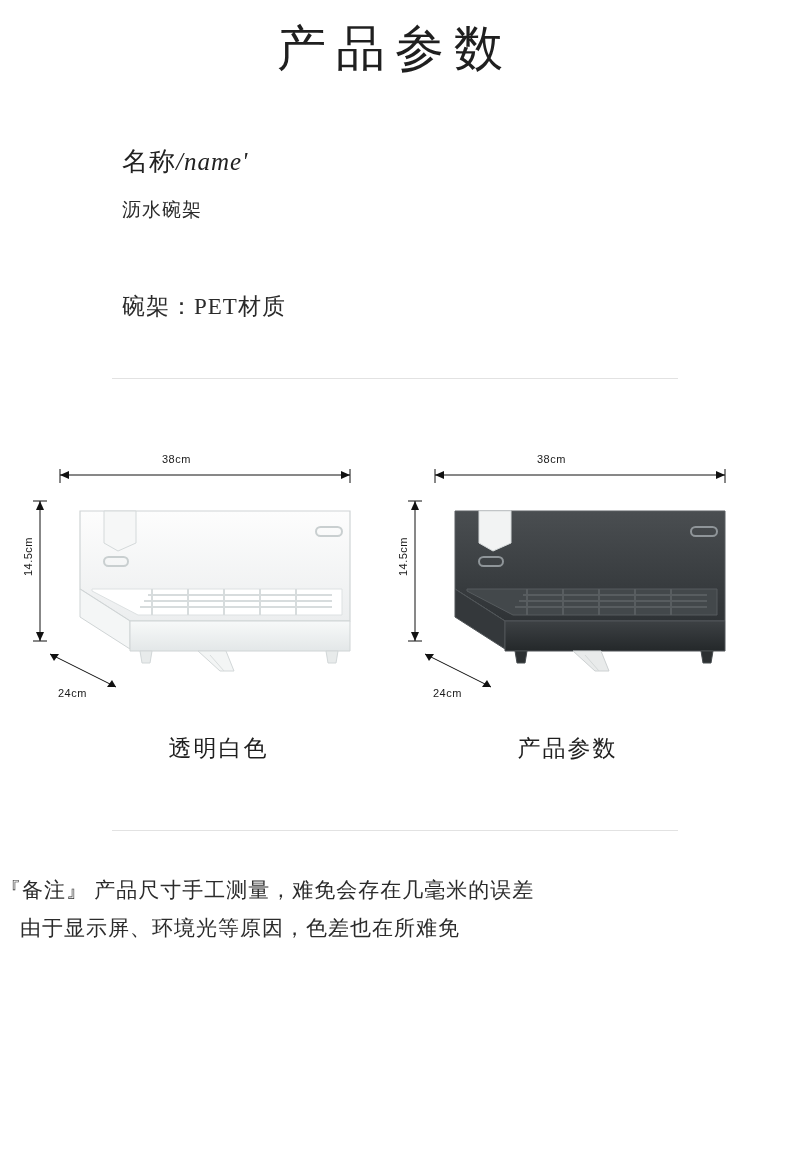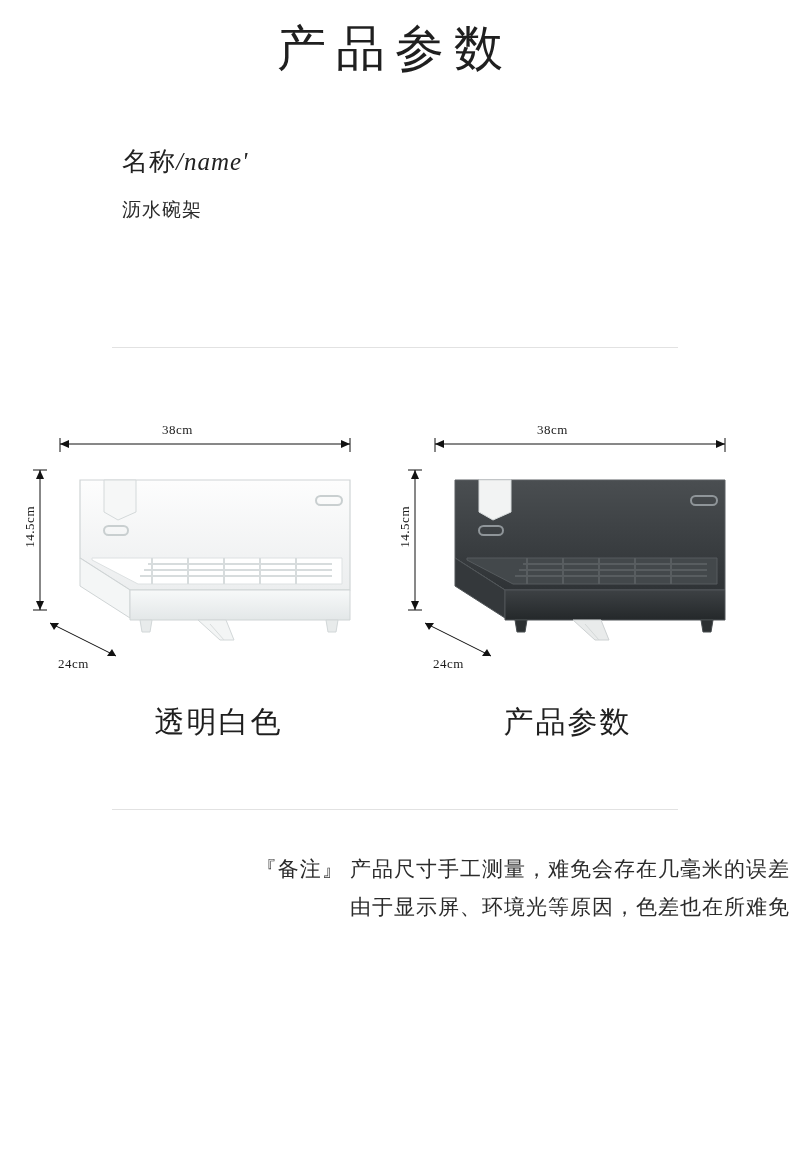--- a/index.html
+++ b/index.html
@@ -151,6 +151,9 @@
 
 
     <div class="material-row">
+      <div class="col1">
+        <span class="mv">碗架：</span><span class="mv">PET材质</span>
+      </div>
     </div>
   </div>
 

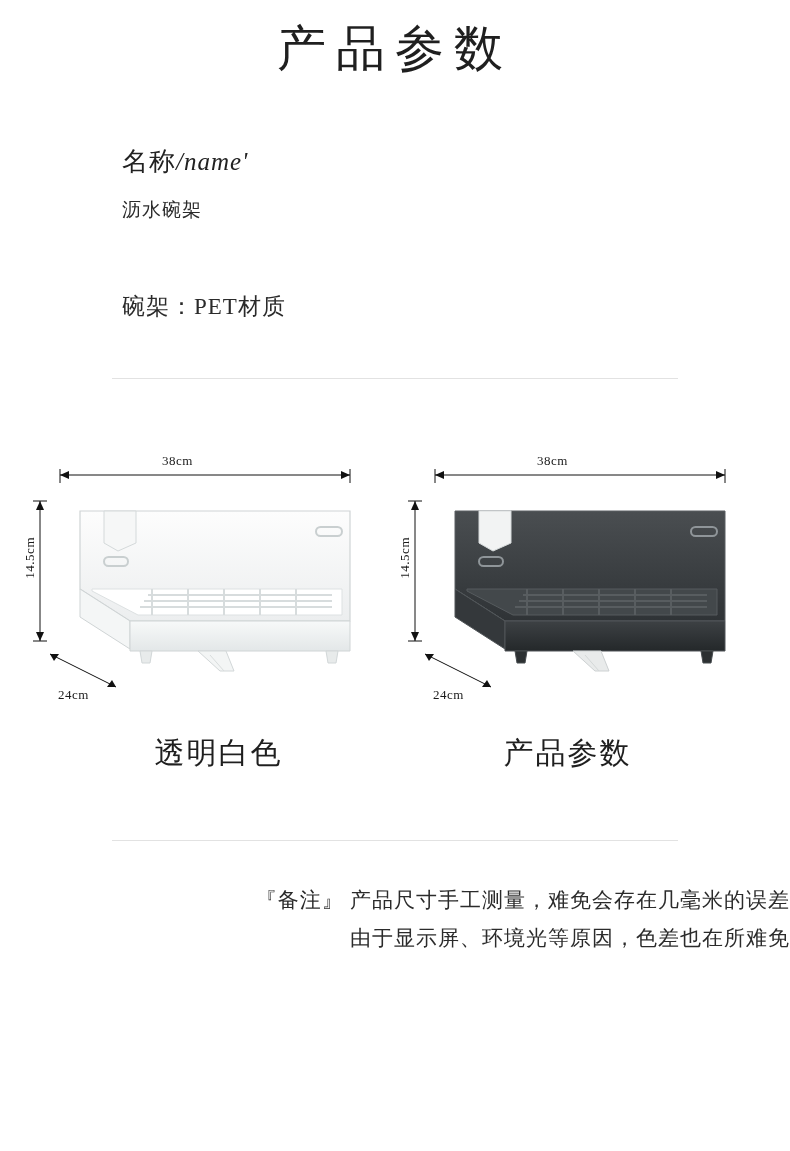--- a/index.html
+++ b/index.html
@@ -103,8 +103,8 @@
   
   .dim {
     position: absolute;
-    font-family: Liberation Serif, serif;
-    font-size: 13px;
+    font-family: Liberation Sans, sans-serif;
+    font-size: 11px;
     color: #1a1a1a;
     letter-spacing: 0.5px;
   }

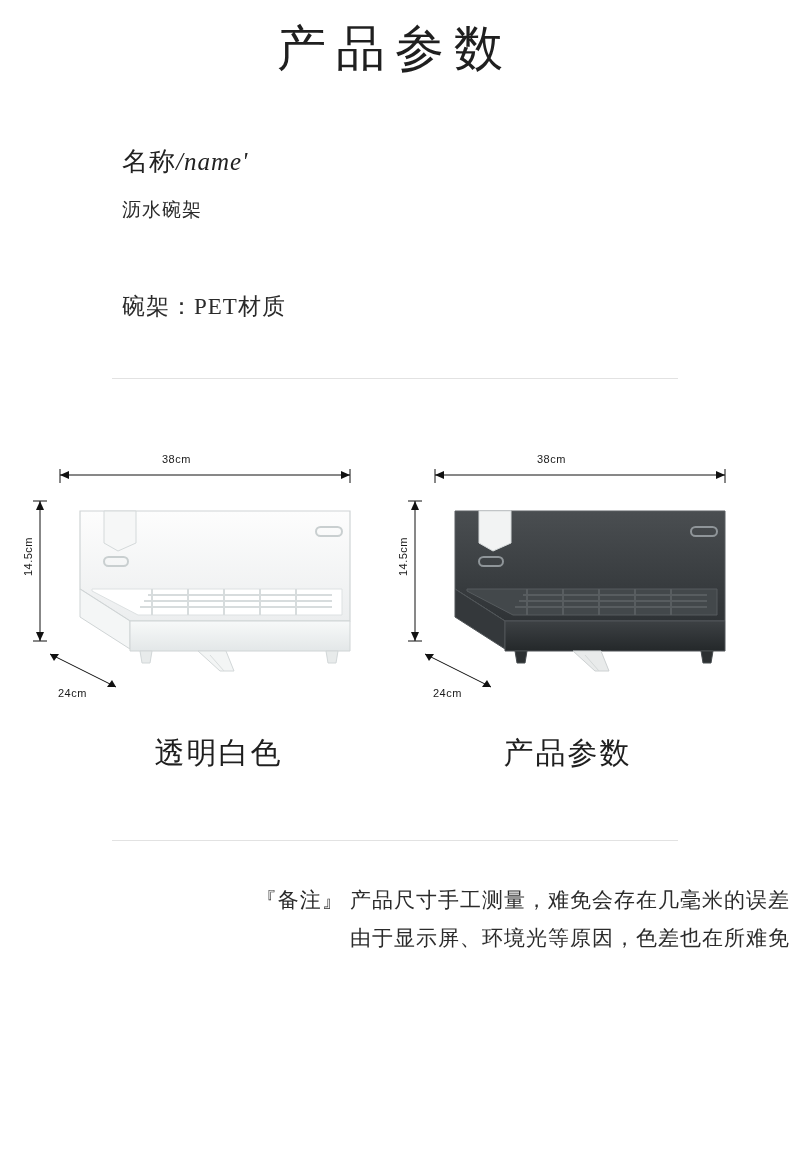--- a/index.html
+++ b/index.html
@@ -92,7 +92,7 @@
   }
   .caption {
     text-align: center;
-    font-size: 30px;
+    font-size: 23px;
     letter-spacing: 2px;
     margin-top: 24px;
     color: #1f1f1f;

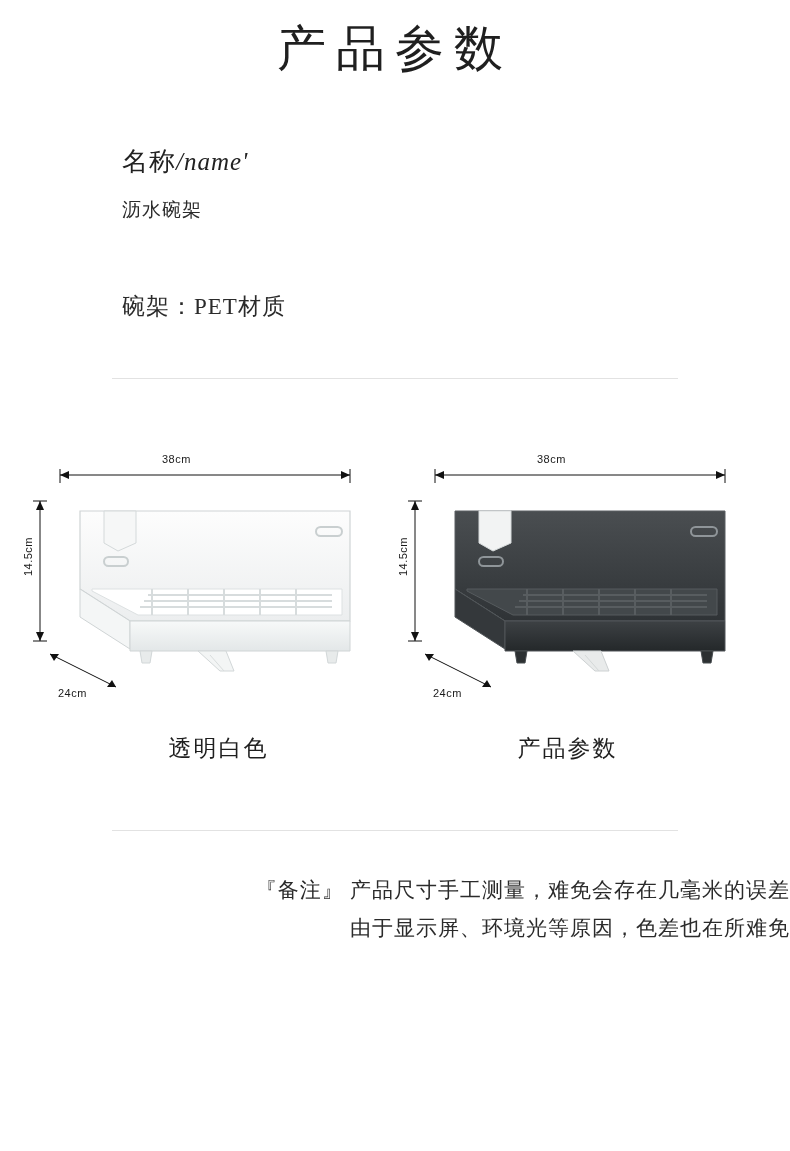--- a/index.html
+++ b/index.html
@@ -123,7 +123,7 @@
   }
   .note {
     margin-top: 40px;
-    text-align: right;
+    text-align: left;
     font-size: 21px;
     line-height: 38px;
     color: #2b2b2b;

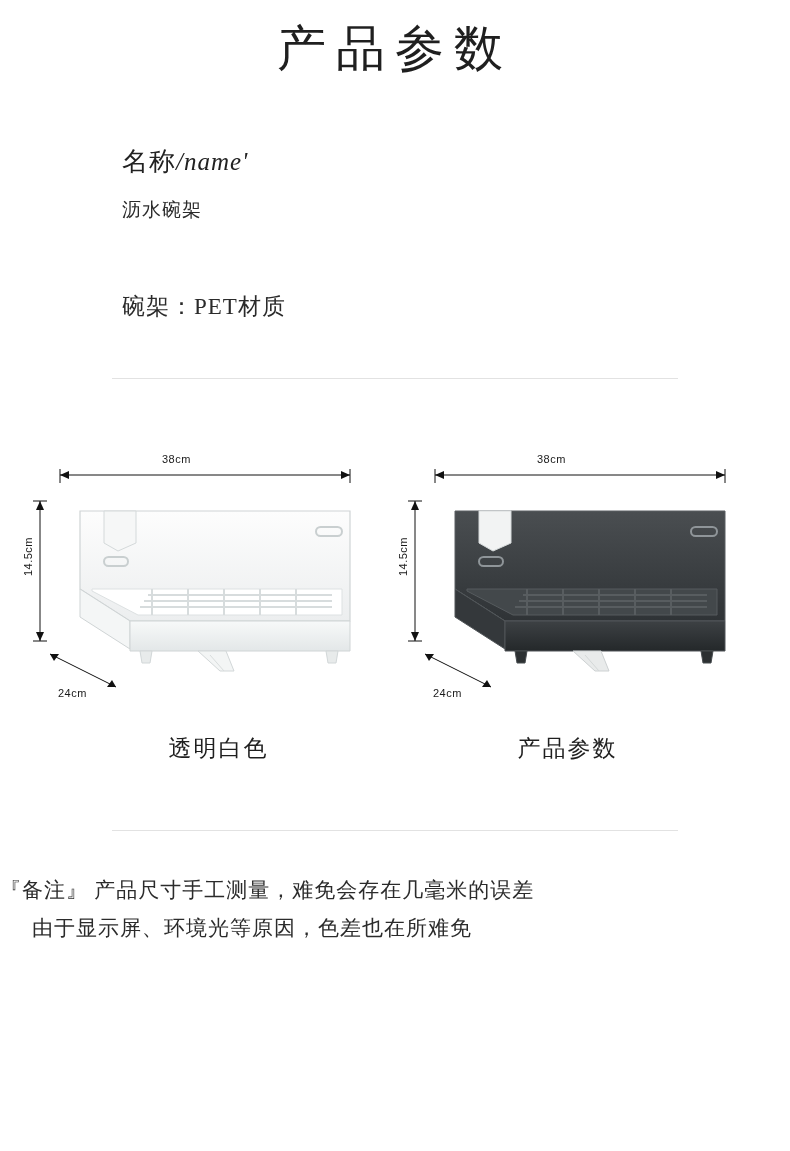--- a/index.html
+++ b/index.html
@@ -129,7 +129,7 @@
     color: #2b2b2b;
     letter-spacing: 1px;
   }
-  .note .l2 { padding-left: 32px; }
+  .note .l2 { padding-left: 20px; }
 
   svg { display: block; }
 </style>

